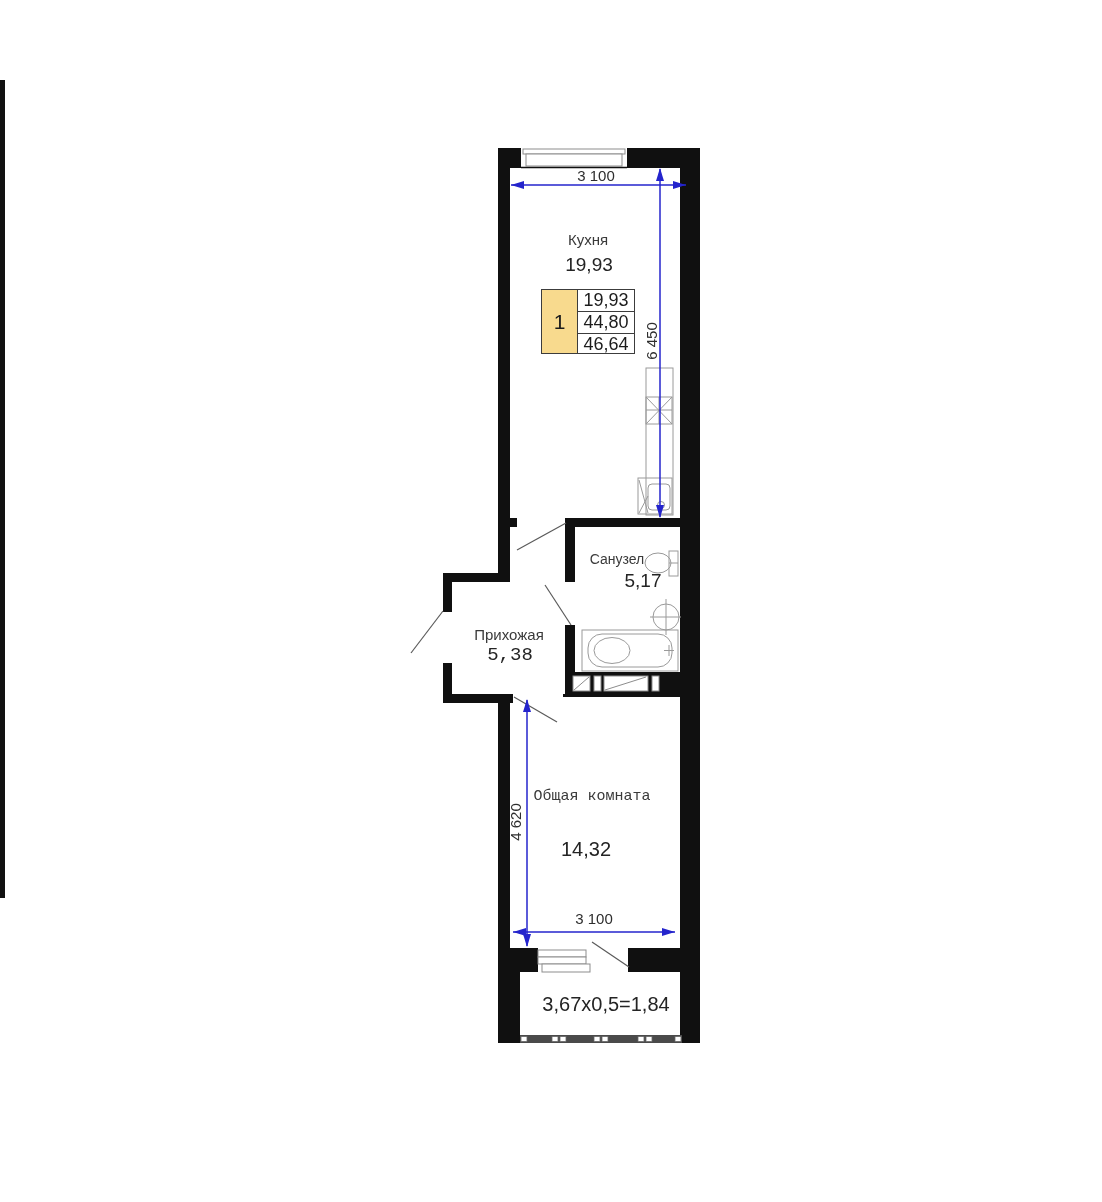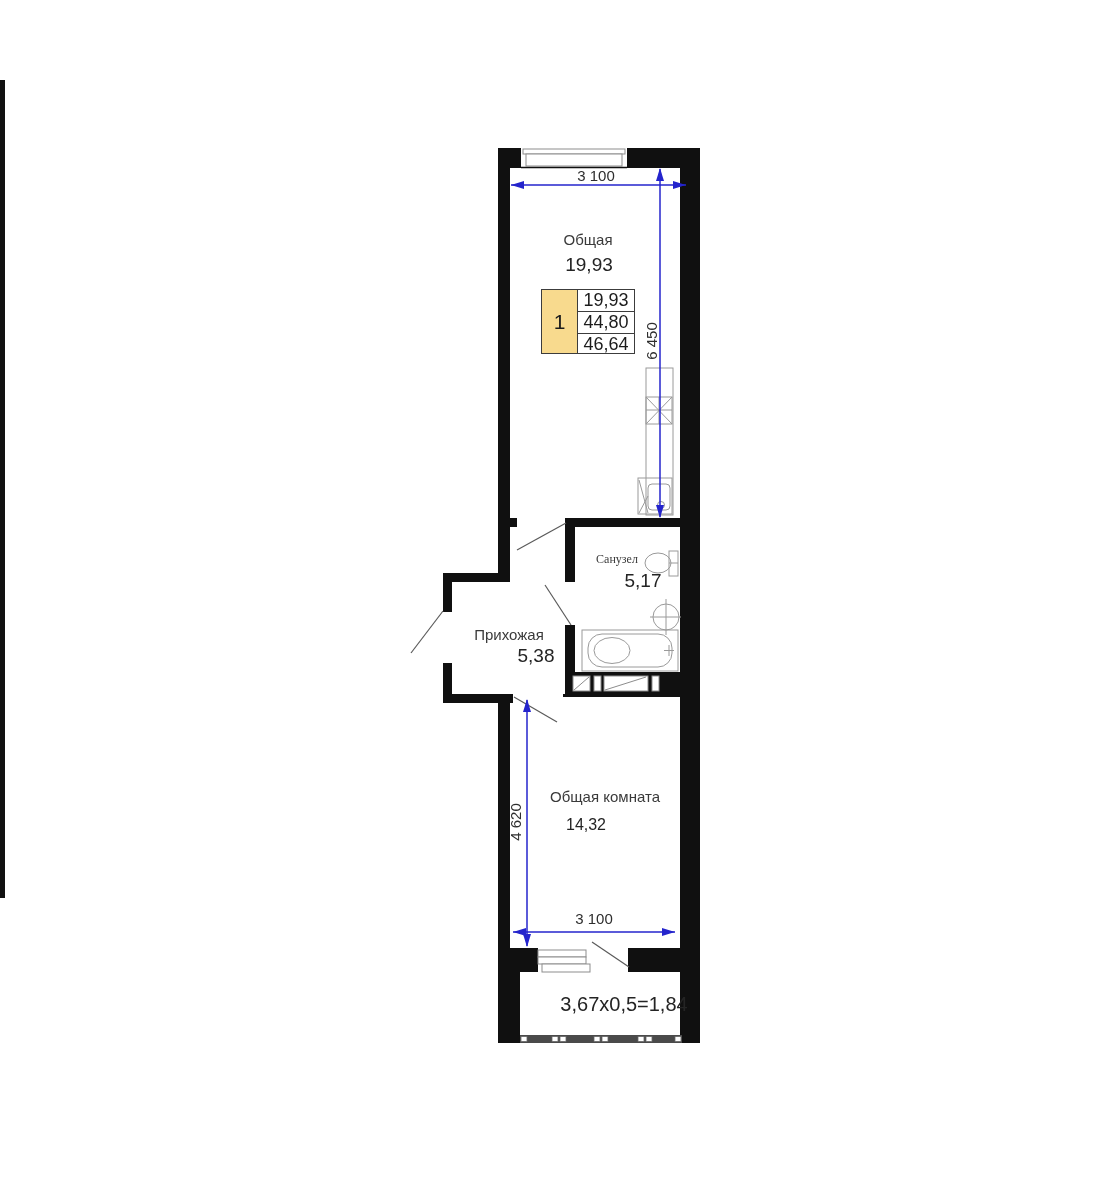--- a/index.html
+++ b/index.html
@@ -158,7 +158,7 @@
   </g>
 </svg>
 
-<div class="lbl room-name" style="left:588px;top:239px;">Общая</div>
+<div class="lbl room-name" style="left:588px;top:239px;">Кухня</div>
 <div class="lbl room-area" style="left:589px;top:264px;">19,93</div>
 
 <div class="lbl room-name" style="left:617px;top:559px;font-size:12px;font-family:Liberation Serif, serif;">Санузел</div>

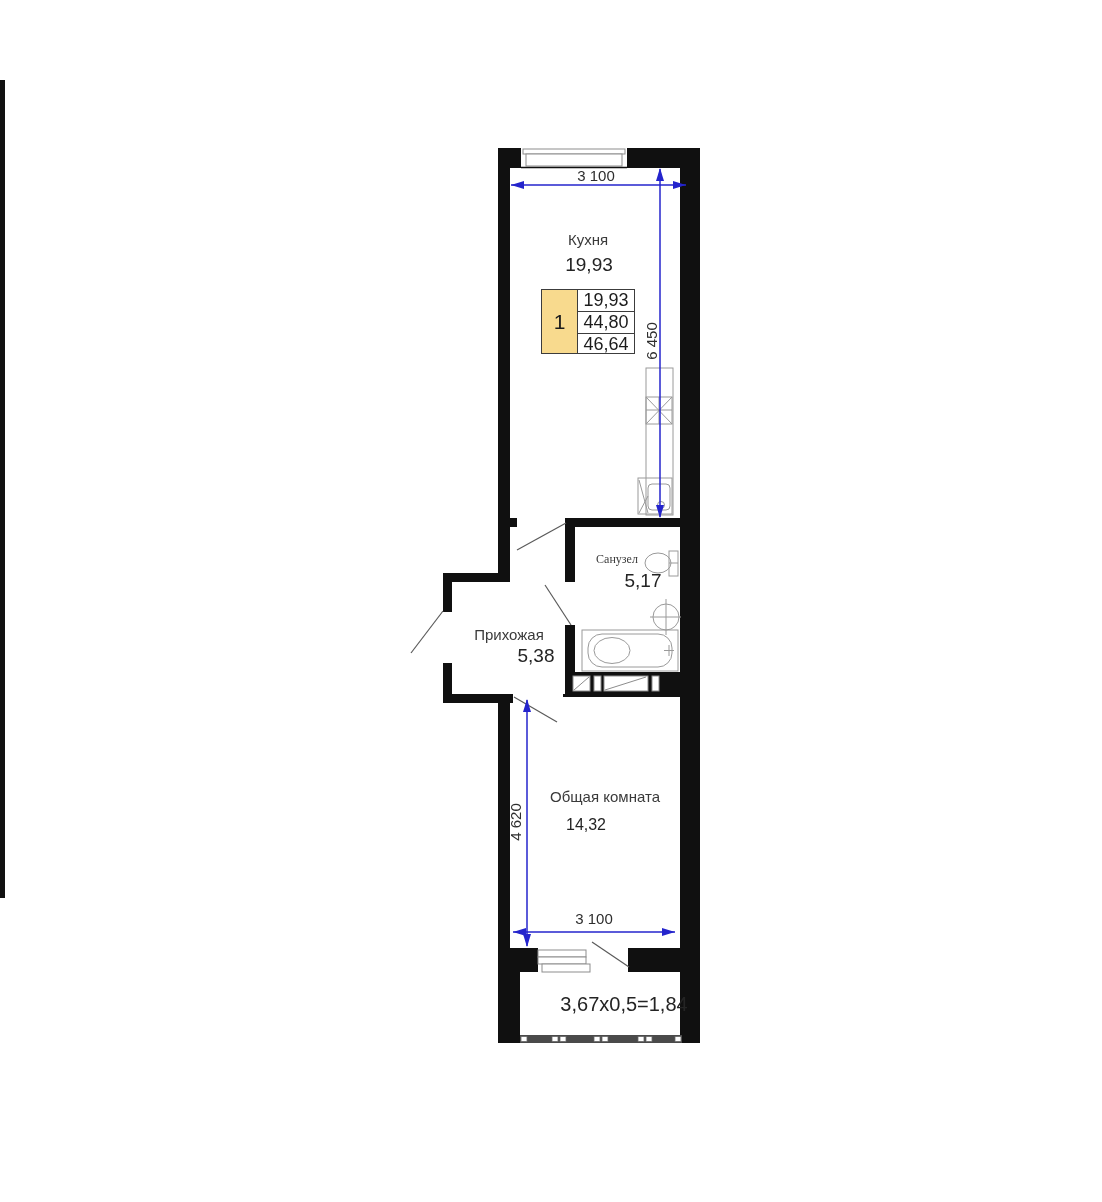--- a/index.html
+++ b/index.html
@@ -161,7 +161,7 @@
 <div class="lbl room-name" style="left:588px;top:239px;">Кухня</div>
 <div class="lbl room-area" style="left:589px;top:264px;">19,93</div>
 
-<div class="lbl room-name" style="left:617px;top:559px;font-size:12px;font-family:Liberation Serif, serif;">Санузел</div>
+<div class="lbl room-name" style="left:617px;top:559px;font-size:14px;">Санузел</div>
 <div class="lbl room-area" style="left:643px;top:580px;">5,17</div>
 
 <div class="lbl room-name" style="left:509px;top:634px;">Прихожая</div>

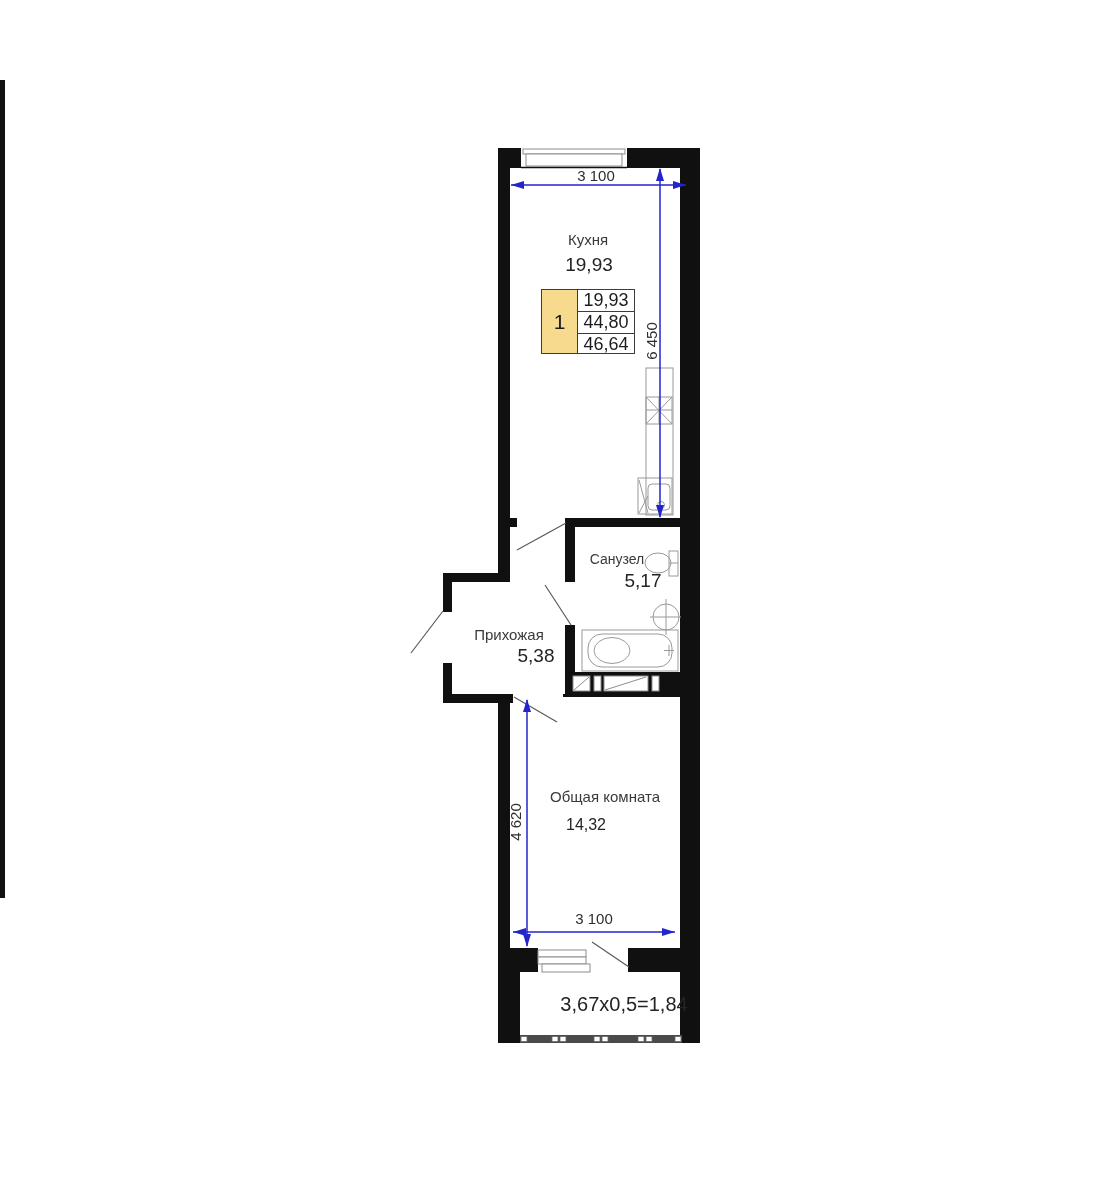--- a/index.html
+++ b/index.html
@@ -165,7 +165,7 @@
 <div class="lbl room-area" style="left:643px;top:580px;">5,17</div>
 
 <div class="lbl room-name" style="left:509px;top:634px;">Прихожая</div>
-<div class="lbl room-area" style="left:536px;top:655px;">5,38</div>
+<div class="lbl room-area" style="left:510px;top:655px;font-family:Liberation Mono, monospace;">5,38</div>
 
 <div class="lbl room-name" style="left:605px;top:796px;">Общая комната</div>
 <div class="lbl room-area" style="left:586px;top:825px;font-size:16px;">14,32</div>

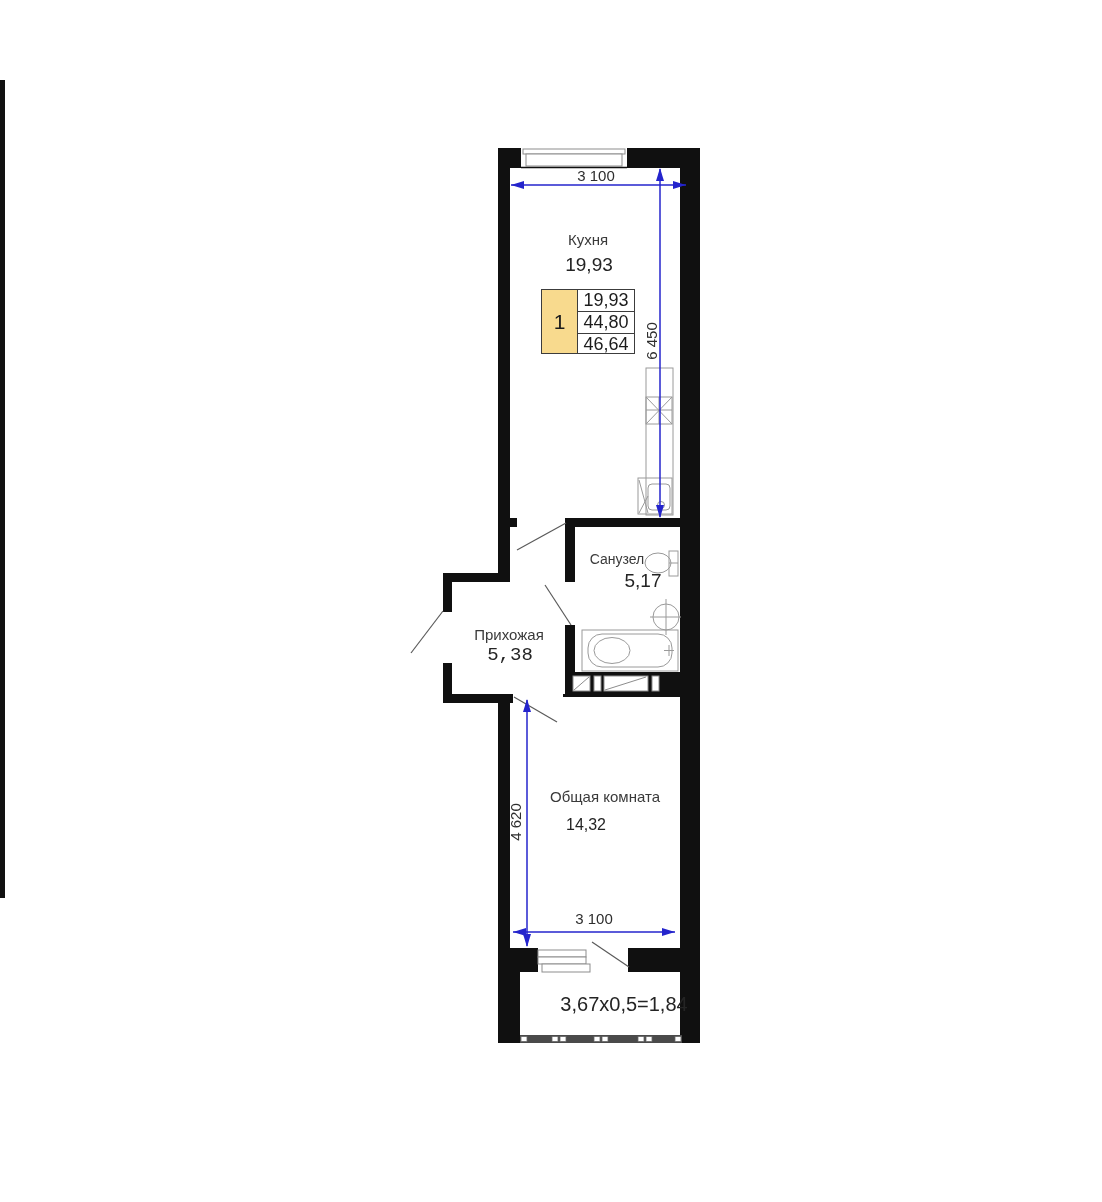--- a/index.html
+++ b/index.html
@@ -167,7 +167,7 @@
 <div class="lbl room-name" style="left:509px;top:634px;">Прихожая</div>
 <div class="lbl room-area" style="left:510px;top:655px;font-family:Liberation Mono, monospace;">5,38</div>
 
-<div class="lbl room-name" style="left:605px;top:796px;">Общая комната</div>
+<div class="lbl room-name" style="left:592px;top:796px;font-family:Liberation Mono, monospace;">Общая комната</div>
 <div class="lbl room-area" style="left:586px;top:825px;font-size:16px;">14,32</div>
 
 <div class="lbl balcony-lbl" style="left:606px;top:1004px;margin-left:18px;">3,67x0,5=1,84</div>

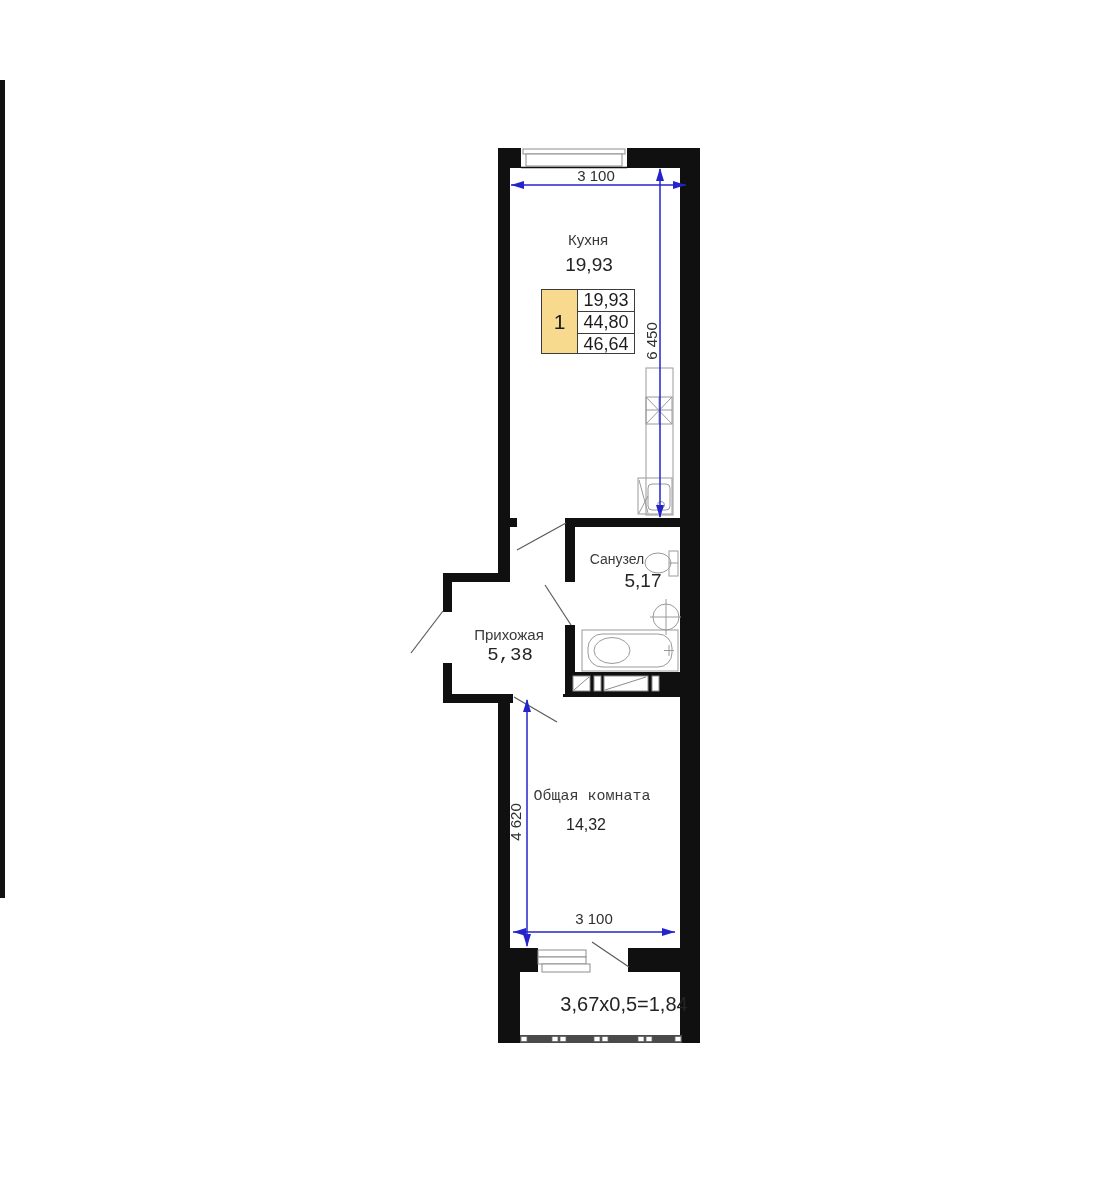--- a/index.html
+++ b/index.html
@@ -168,7 +168,7 @@
 <div class="lbl room-area" style="left:510px;top:655px;font-family:Liberation Mono, monospace;">5,38</div>
 
 <div class="lbl room-name" style="left:592px;top:796px;font-family:Liberation Mono, monospace;">Общая комната</div>
-<div class="lbl room-area" style="left:586px;top:825px;font-size:16px;">14,32</div>
+<div class="lbl room-area" style="left:586px;top:849px;font-size:20px;">14,32</div>
 
 <div class="lbl balcony-lbl" style="left:606px;top:1004px;margin-left:18px;">3,67x0,5=1,84</div>
 

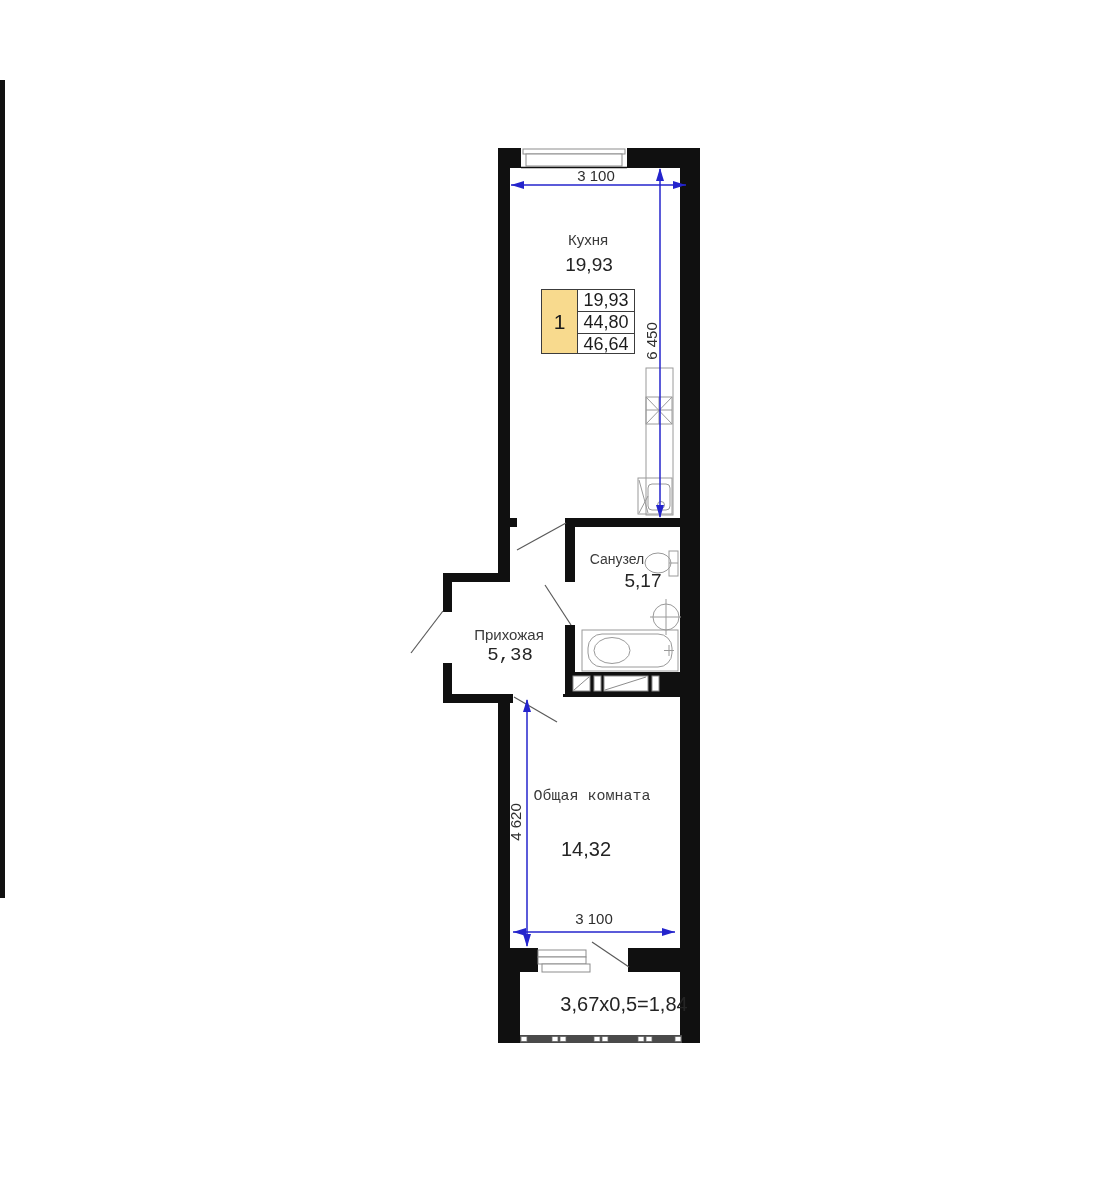--- a/index.html
+++ b/index.html
@@ -170,7 +170,7 @@
 <div class="lbl room-name" style="left:592px;top:796px;font-family:Liberation Mono, monospace;">Общая комната</div>
 <div class="lbl room-area" style="left:586px;top:849px;font-size:20px;">14,32</div>
 
-<div class="lbl balcony-lbl" style="left:606px;top:1004px;margin-left:18px;">3,67x0,5=1,84</div>
+<div class="lbl balcony-lbl" style="left:606px;top:1004px;">3,67x0,5=1,84</div>
 
 <div class="lbl dim-lbl" style="left:596px;top:175px;">3 100</div>
 <div class="lbl dim-lbl rot" style="left:651px;top:341px;">6 450</div>

